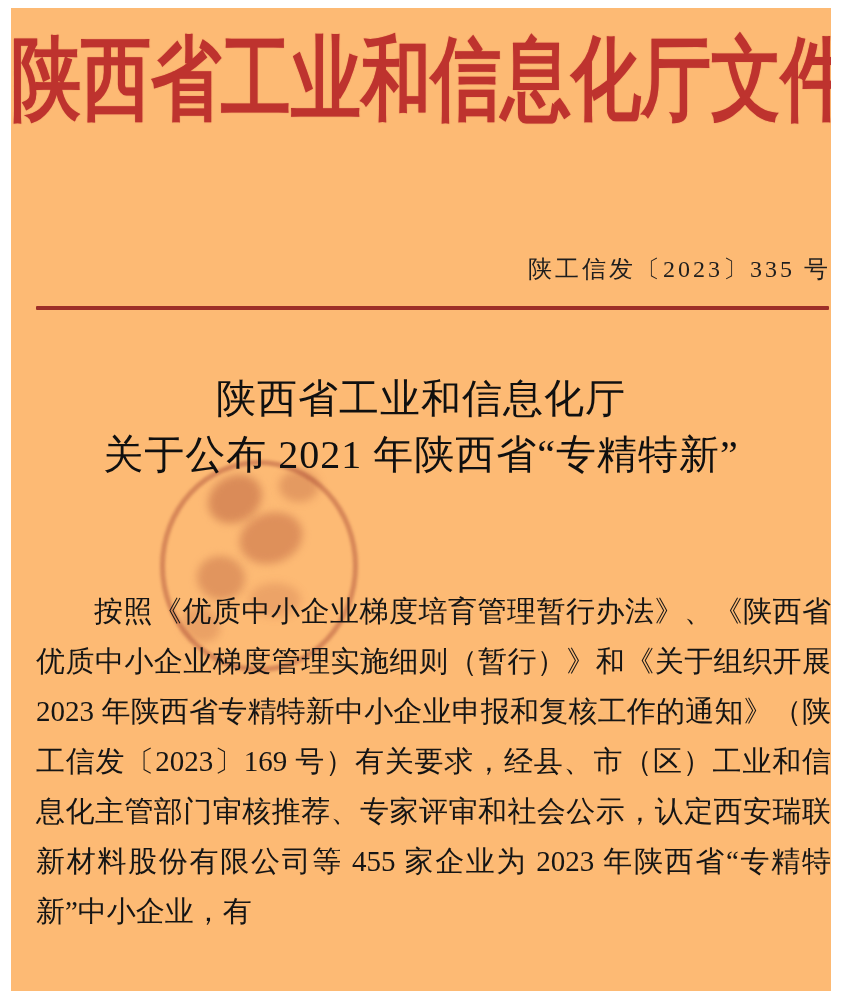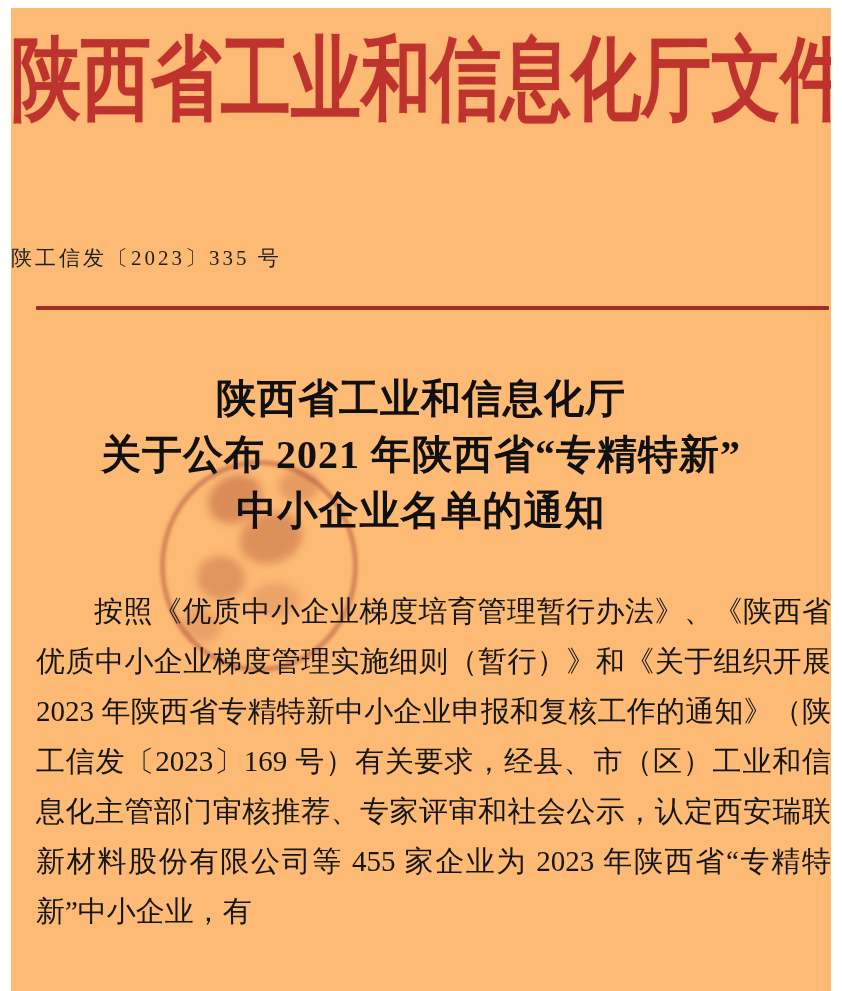--- a/index.html
+++ b/index.html
@@ -32,10 +32,10 @@
   
   .doc-number {
     position: absolute;
-    top: 236px; left: 0;
+    top: 245px; left: 0;
     width: 100%;
-    text-align: left;
-    font-size: 21px;
+    text-align: right;
+    font-size: 24px;
     color: #1e1e1e;
     letter-spacing: 3px;
   }

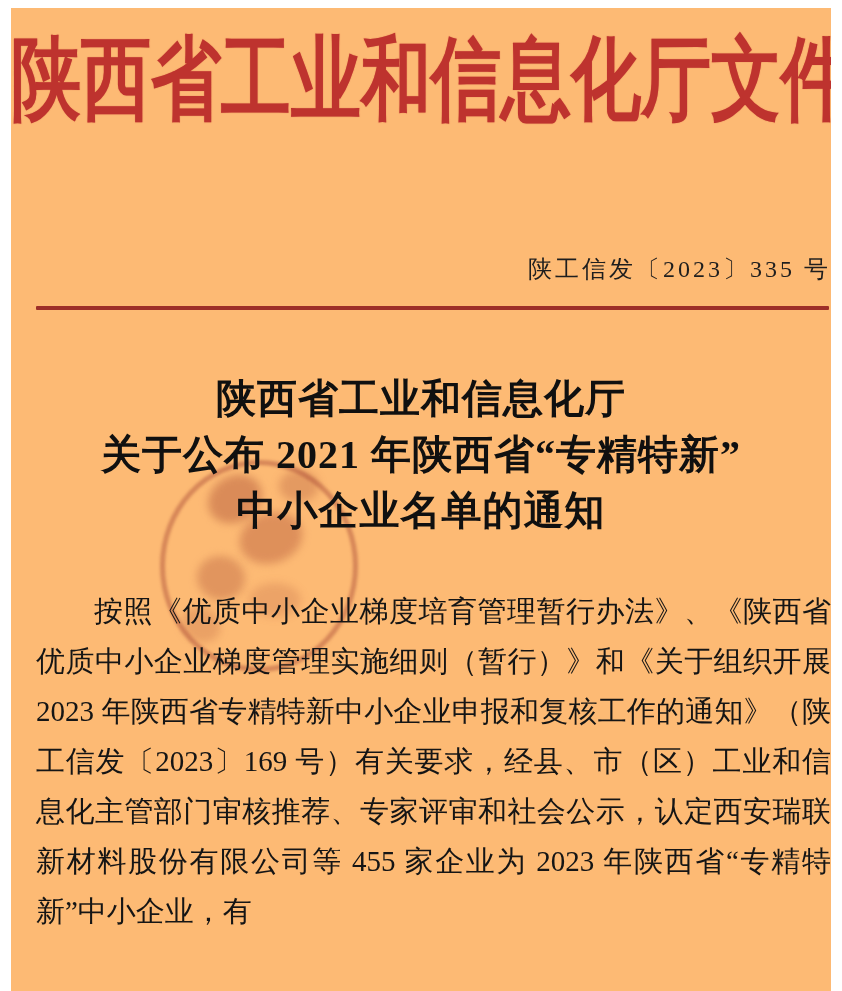--- a/index.html
+++ b/index.html
@@ -74,7 +74,7 @@
     width: 100%;
     text-align: center;
     font-size: 40px;
-    font-weight: bold;
+    font-weight: normal;
     color: #101010;
     line-height: 56px;
     letter-spacing: 1px;

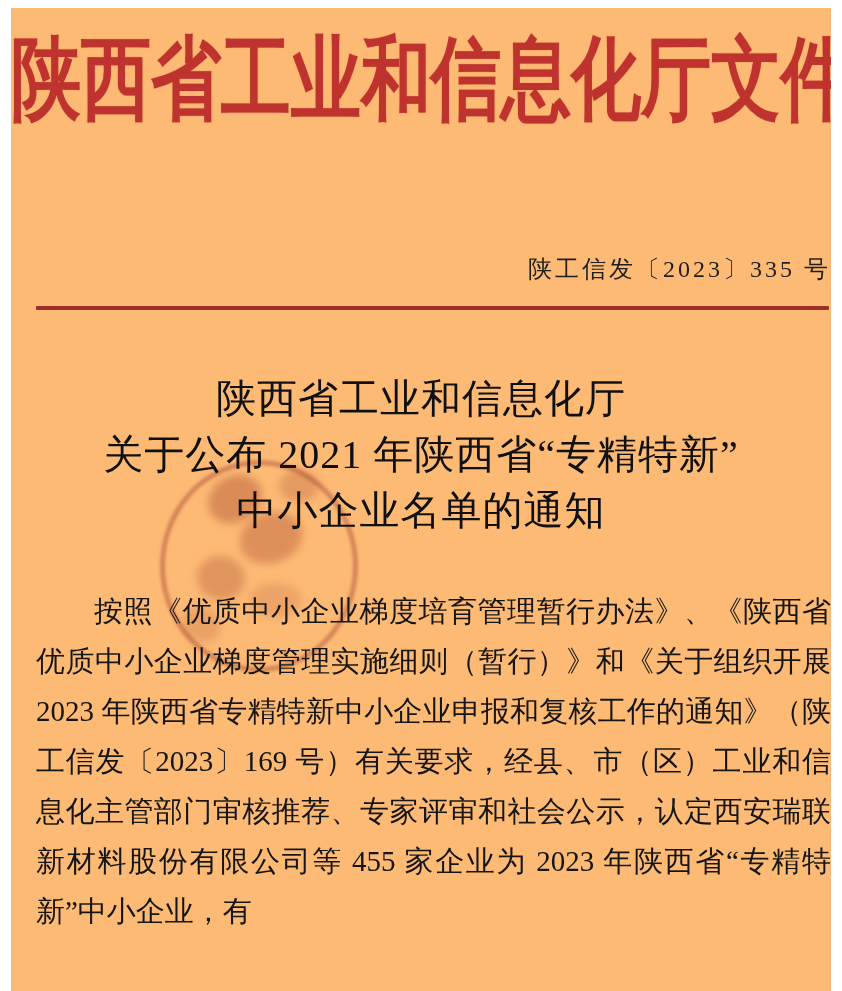--- a/index.html
+++ b/index.html
@@ -116,7 +116,6 @@
   <div class="title-block">
     <div class="title-line">陕西省工业和信息化厅</div>
     <div class="title-line">关于公布 2021 年陕西省“专精特新”</div>
-    <div class="title-line">中小企业名单的通知</div>
   </div>
 
   <div class="body-block">

